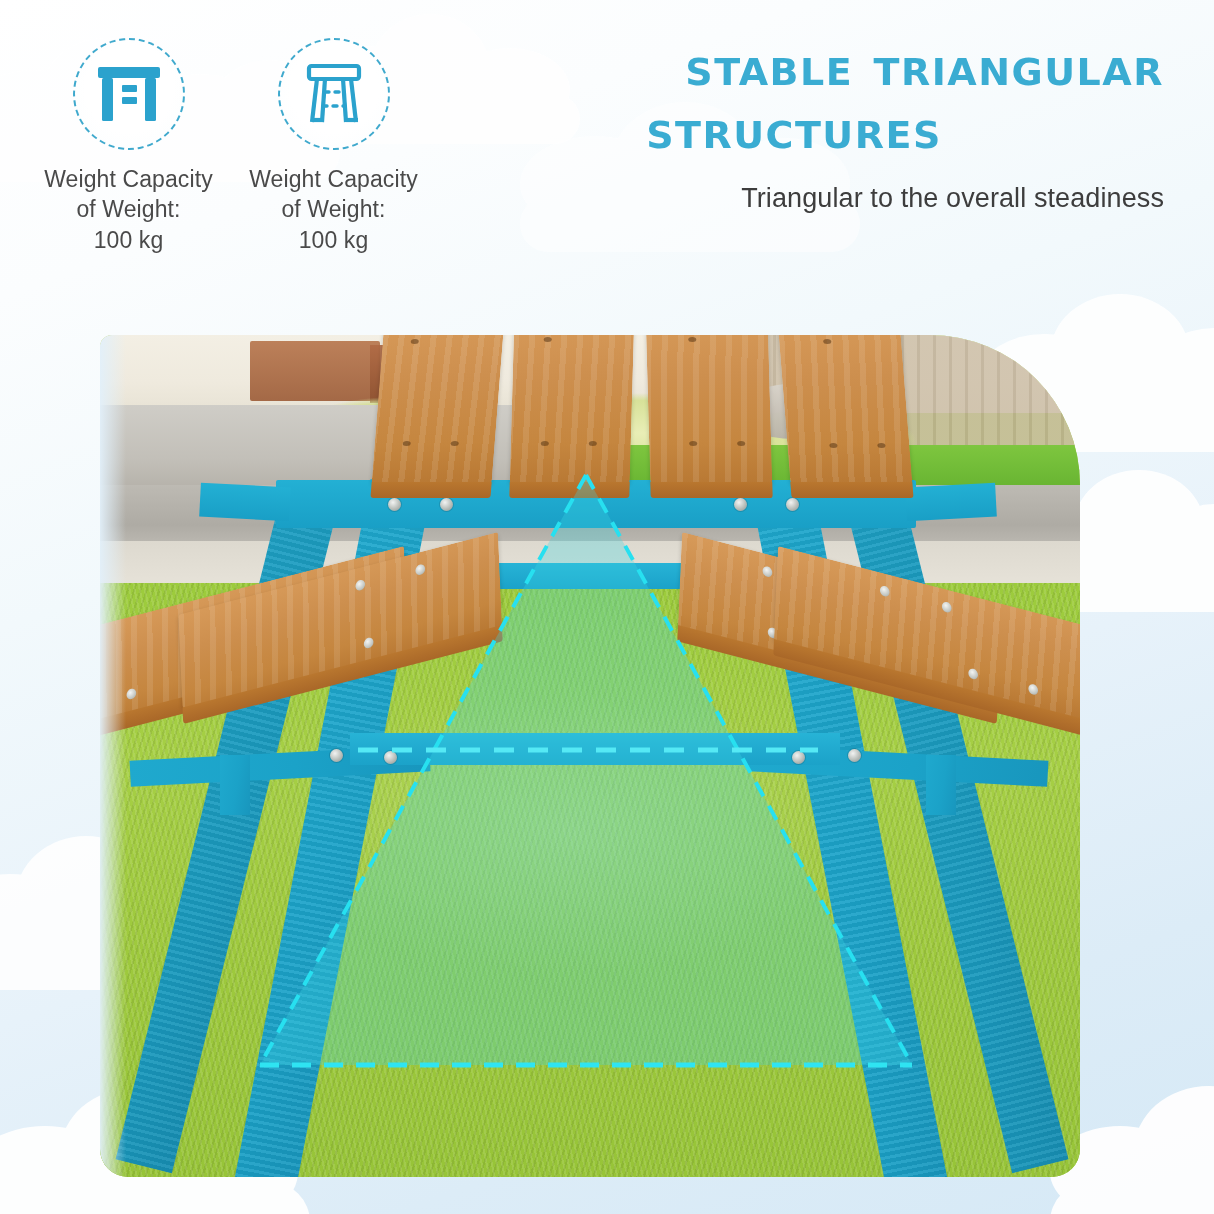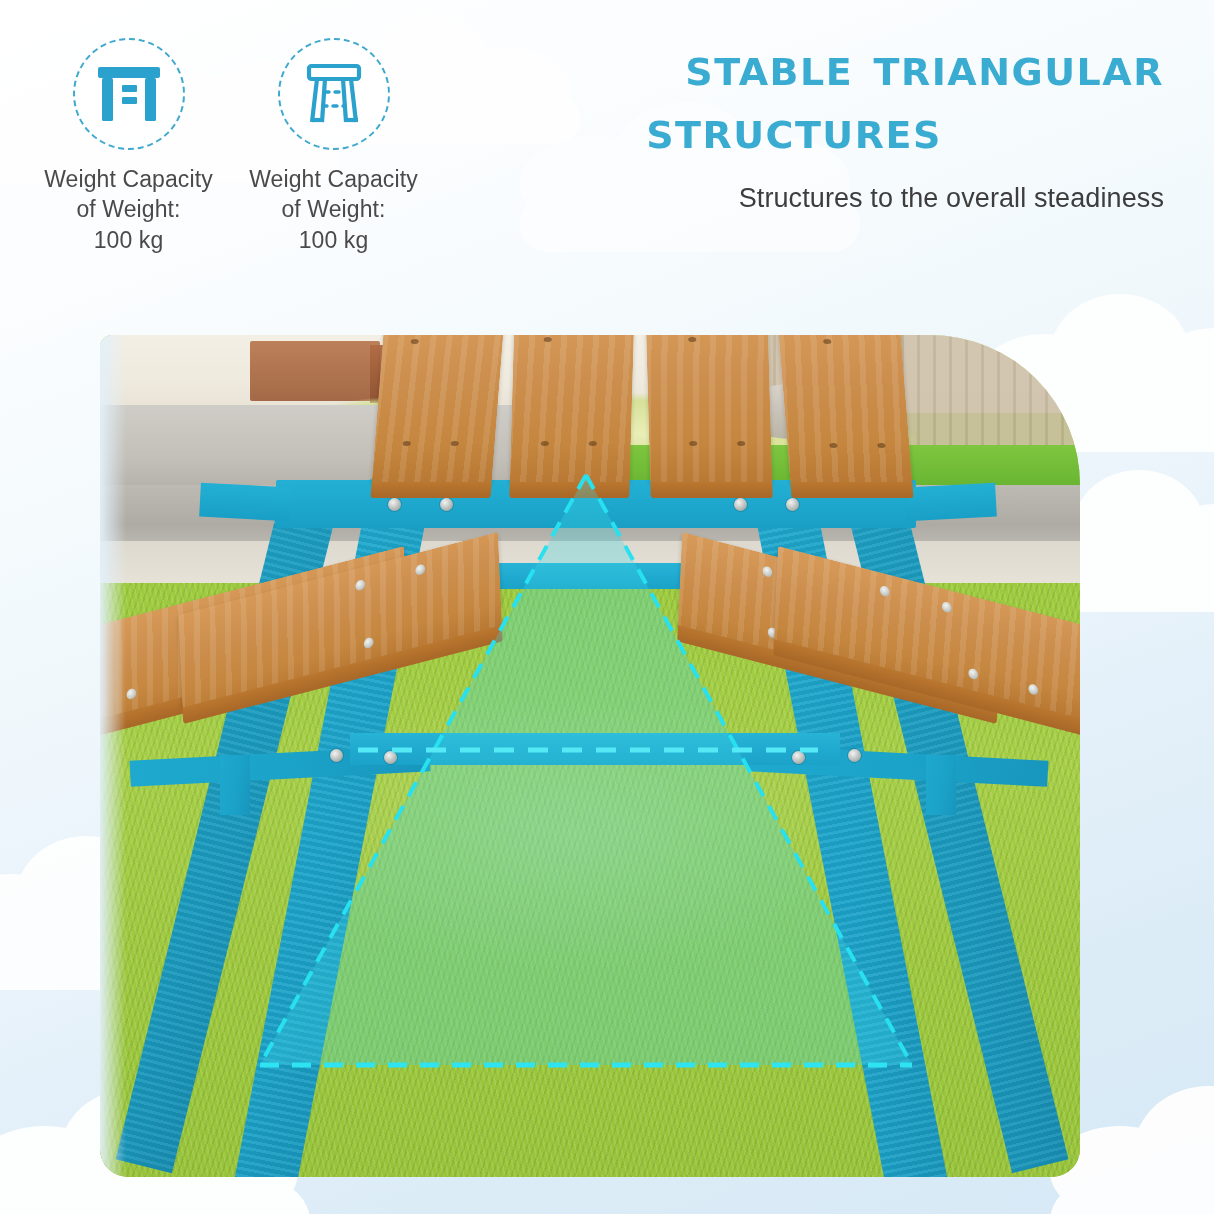--- a/index.html
+++ b/index.html
@@ -246,7 +246,7 @@
       <span class="l1">Stable Triangular</span>
       <span class="l2">Structures</span>
     </h1>
-    <div class="sub">Structures to the overall steadiness</div>
+    <div class="sub">Triangular to the overall steadiness</div>
   </div>
 
   <div class="photo">

